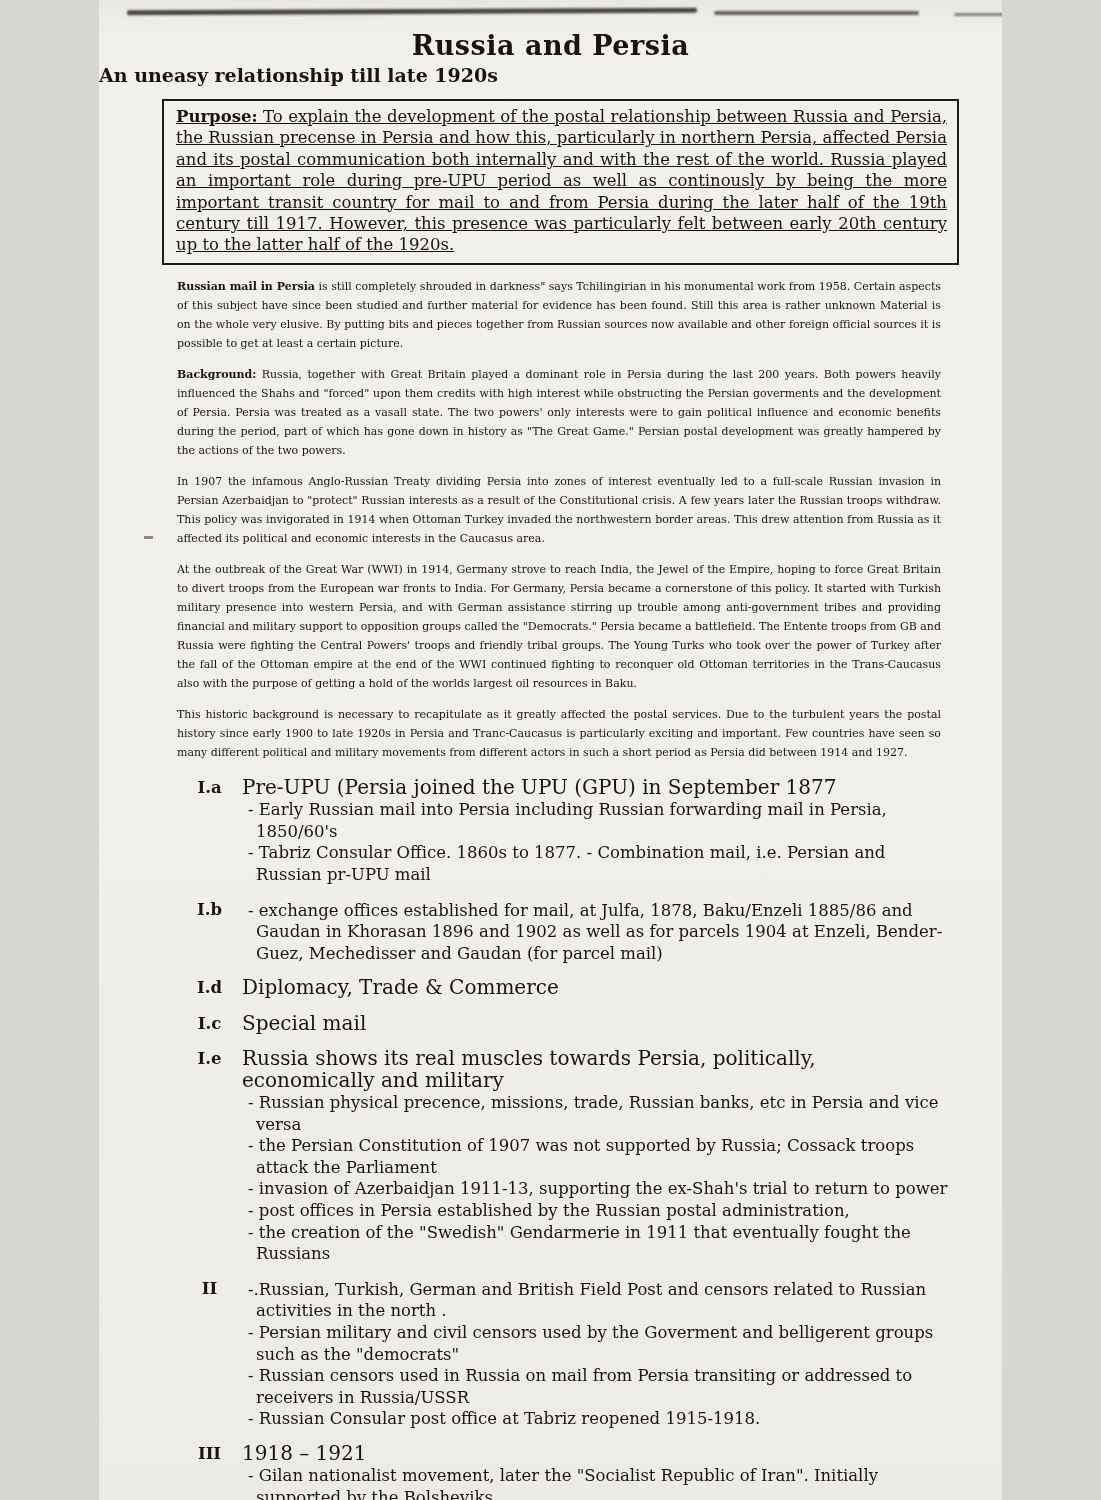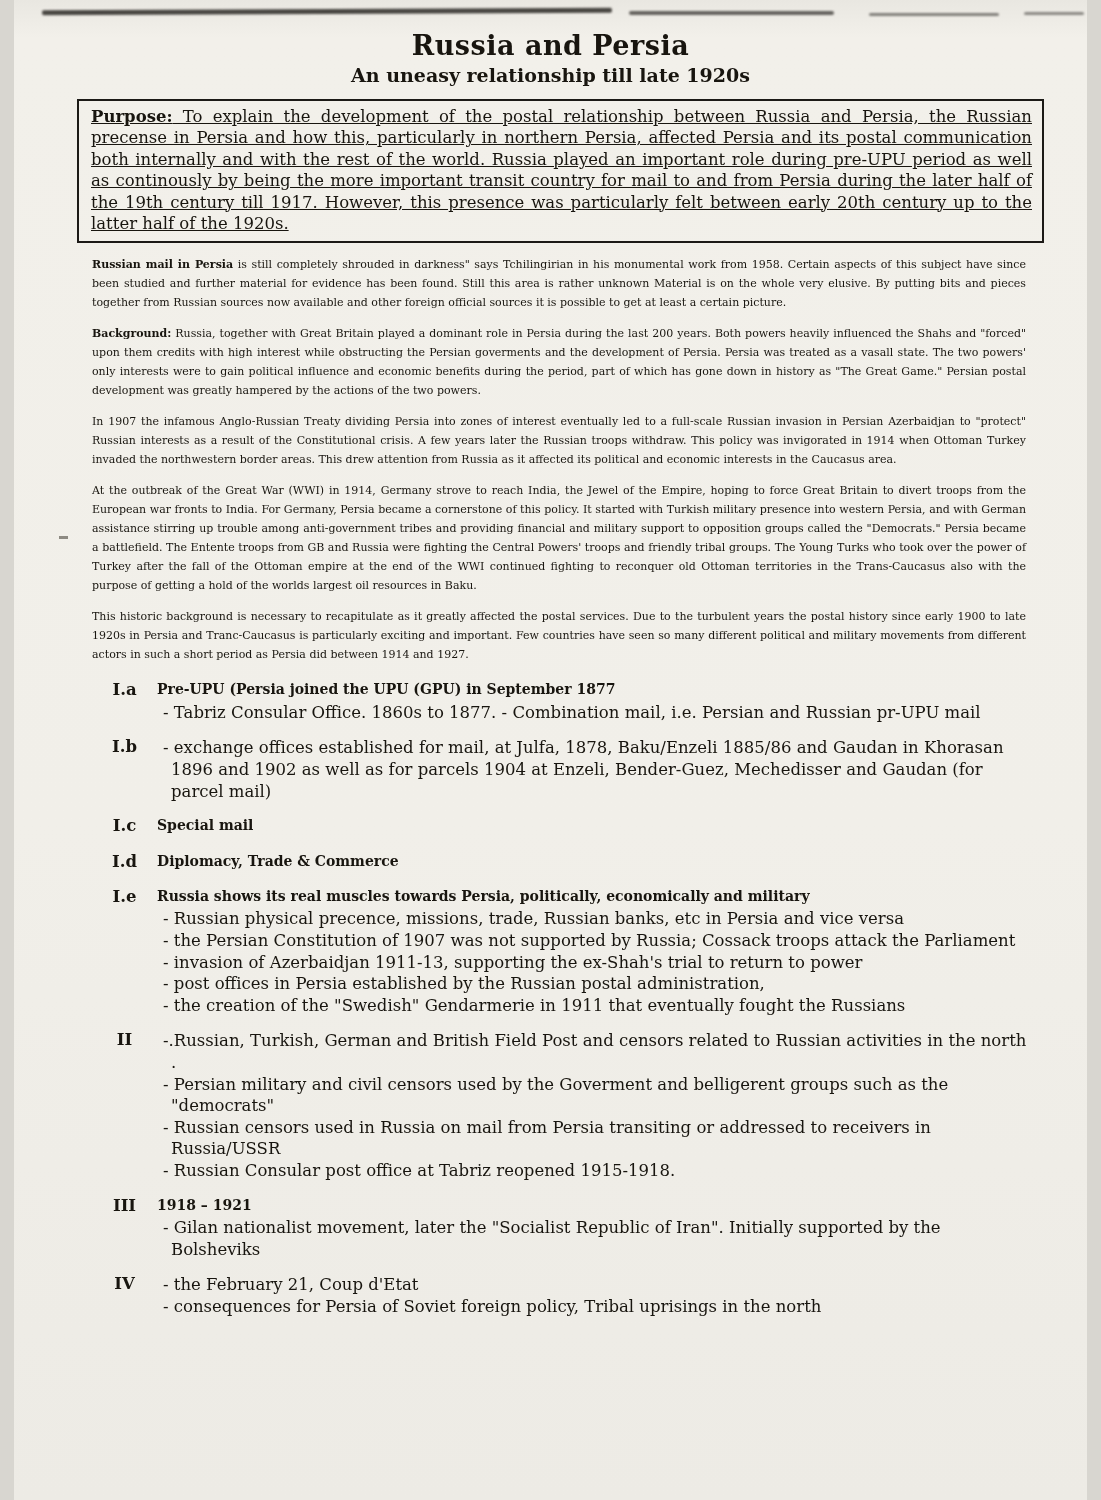--- a/index.html
+++ b/index.html
@@ -5,7 +5,7 @@
   html, body { margin: 0; padding: 0; background: #d8d6d0; }
   .page {
     position: relative;
-    width: 1073px;
+    width: 903px;
     height: 1500px;
     margin: 0 auto;
     background: linear-gradient(180deg, #e9e7e1 0%, #f2f0ea 2.5%, #f1efe9 55%, #edebe5 100%);

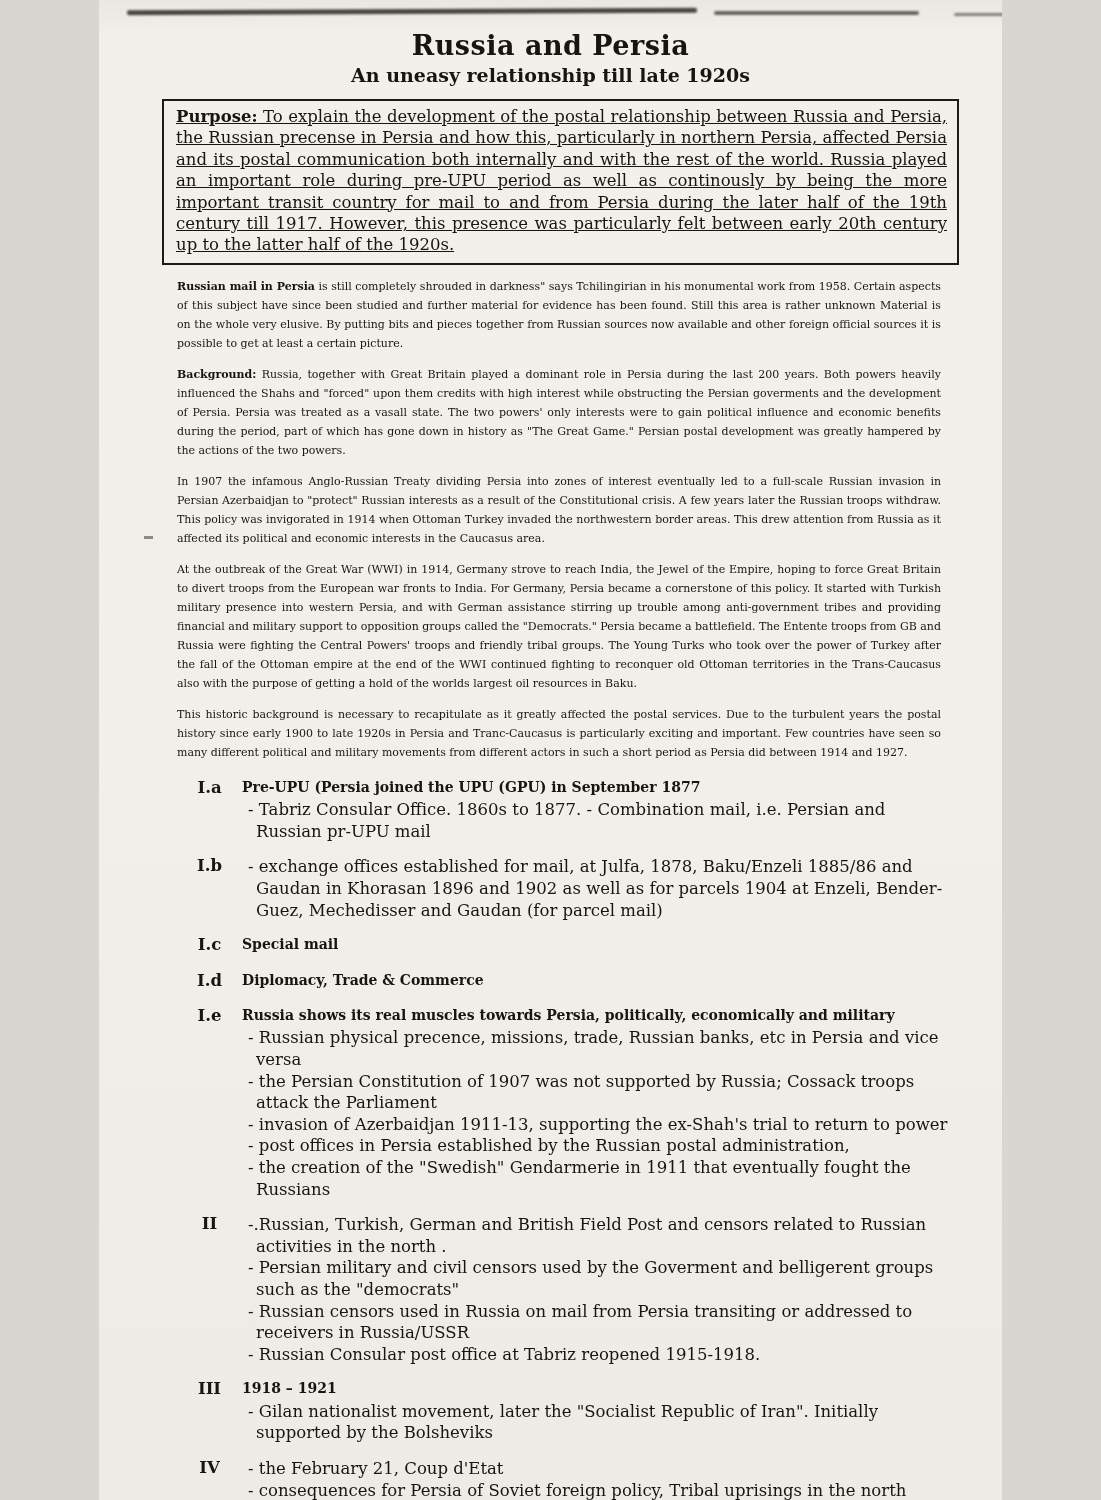--- a/index.html
+++ b/index.html
@@ -31,7 +31,7 @@
   }
   .subtitle {
     margin: 3px 0 0 0;
-    text-align: center;
+    text-align: left;
     font-size: 19px;
     font-weight: bold;
   }

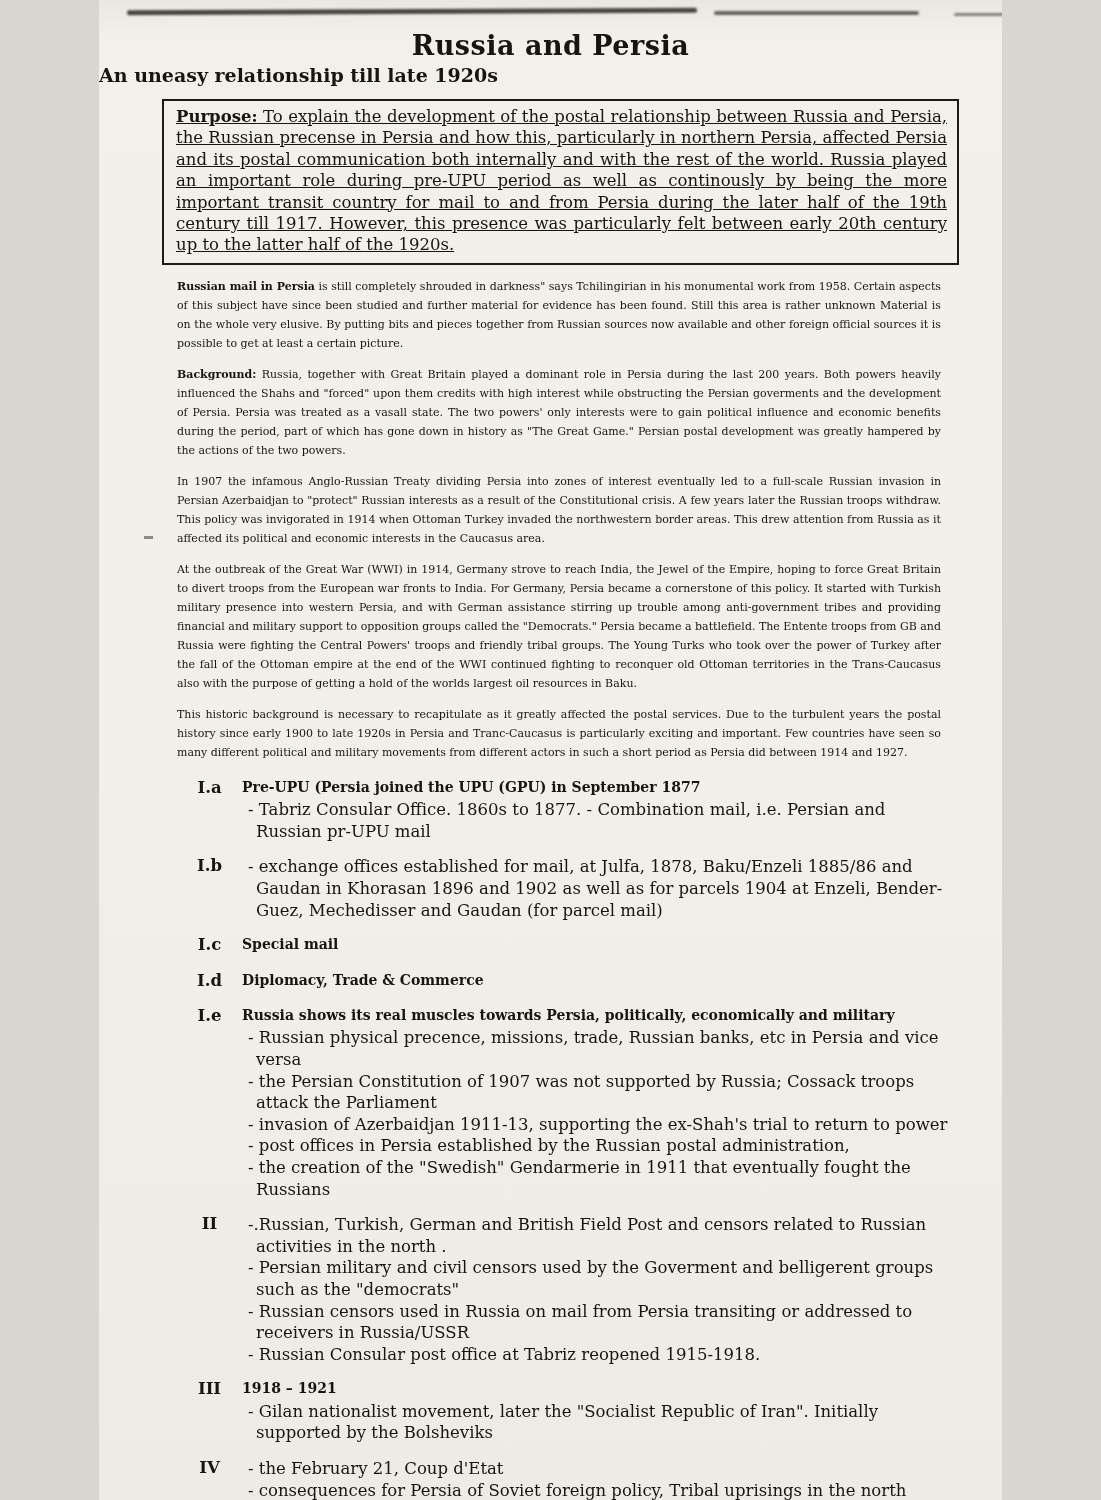--- a/index.html
+++ b/index.html
@@ -64,7 +64,7 @@
     text-align: center;
   }
   .o-body { flex: 1; }
-  .o-head { font-weight: bold; font-size: 14px; line-height: 21.4px; }
+  .o-head { font-weight: normal; font-size: 20px; line-height: 21.4px; }
   .o-items { margin-top: 1px; }
   .o-item {
     font-size: 16.5px;

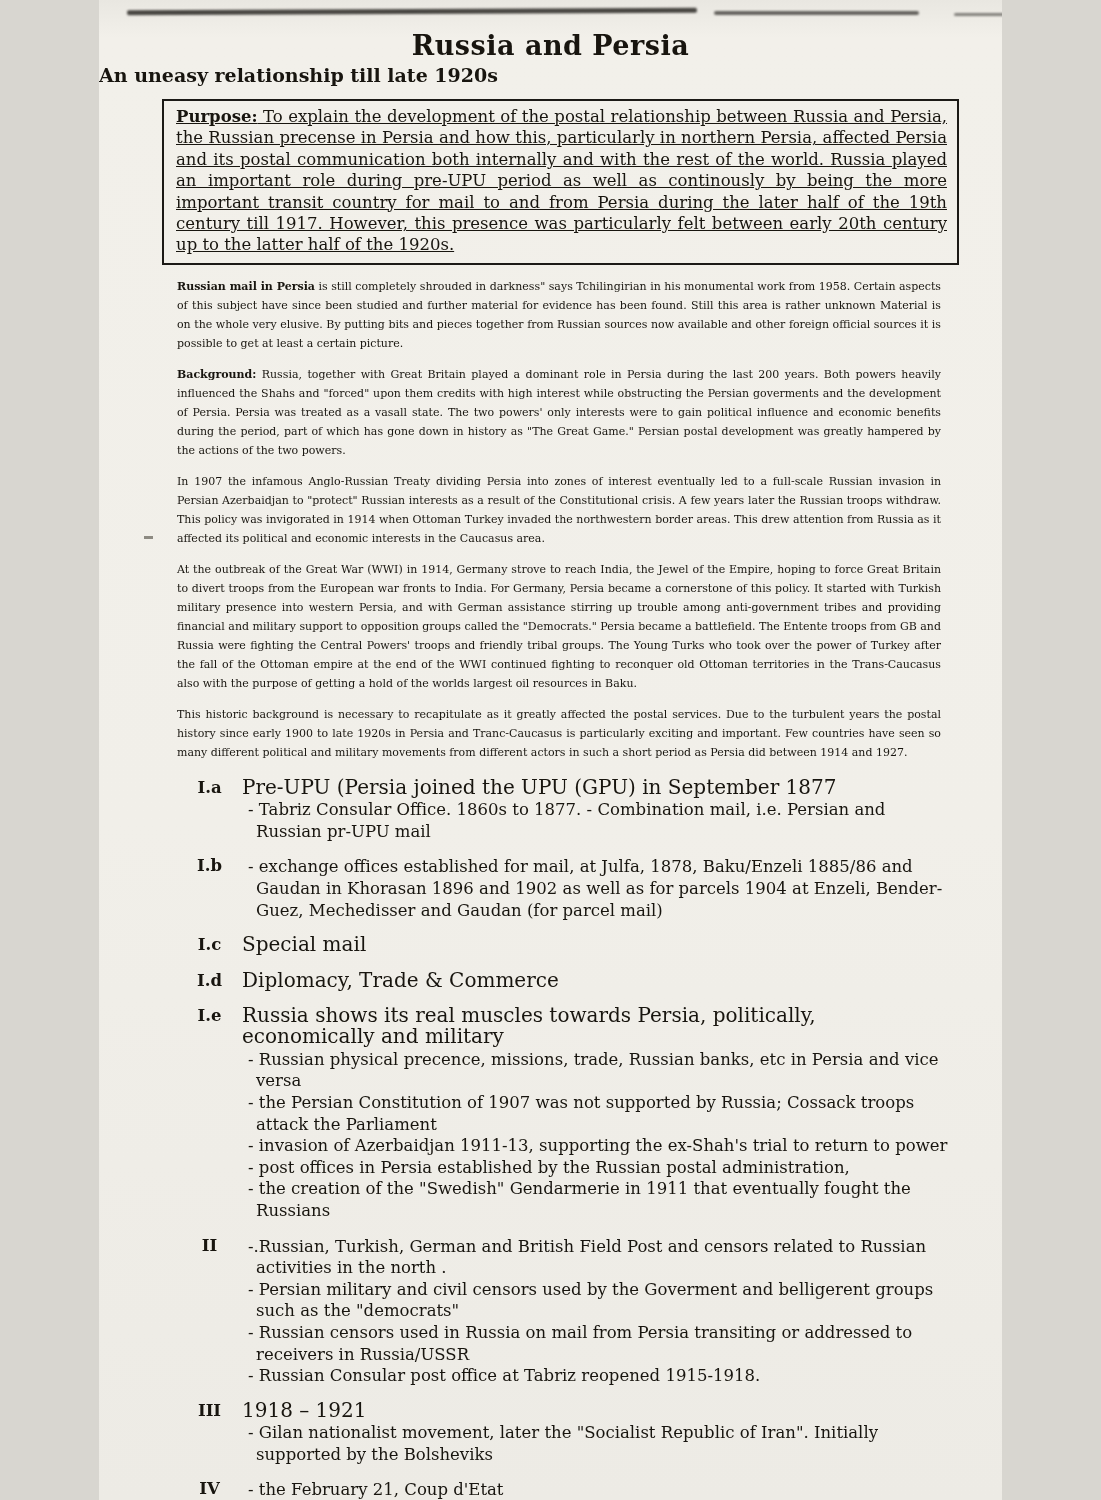--- a/index.html
+++ b/index.html
@@ -110,6 +110,7 @@
       <div class="o-body">
         <div class="o-head">Pre-UPU (Persia joined the UPU (GPU) in September 1877</div>
         <div class="o-items">
+                <div class="o-item">- Early Russian mail into Persia including Russian forwarding mail in Persia, 1850/60's</div>
                 <div class="o-item">- Tabriz Consular Office. 1860s to 1877. - Combination mail, i.e. Persian and Russian pr-UPU mail</div>
               </div>
       </div>

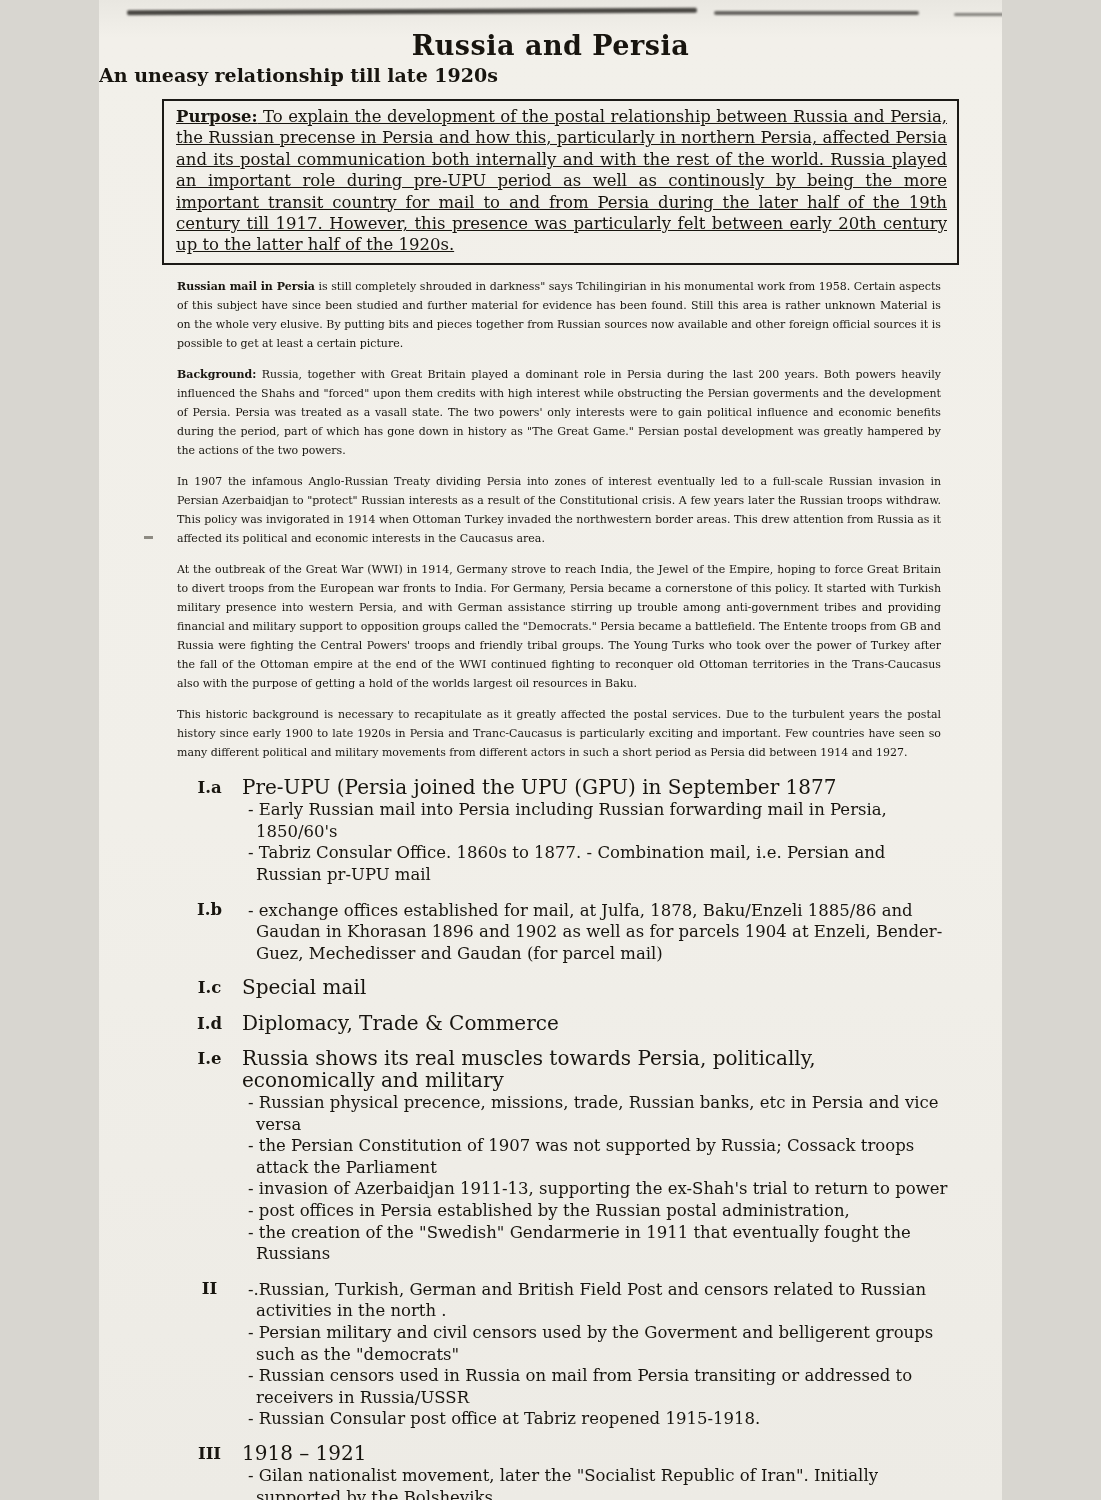--- a/index.html
+++ b/index.html
@@ -130,19 +130,19 @@
 
   <div class="o-sec">
     <div class="o-row">
+      <div class="o-num">I.d</div>
+      <div class="o-body">
+        <div class="o-head">Diplomacy, Trade &amp; Commerce</div>
+        <div class="o-items"></div>
+      </div>
+    </div>
+  </div>
+
+  <div class="o-sec">
+    <div class="o-row">
       <div class="o-num">I.c</div>
       <div class="o-body">
         <div class="o-head">Special mail</div>
-        <div class="o-items"></div>
-      </div>
-    </div>
-  </div>
-
-  <div class="o-sec">
-    <div class="o-row">
-      <div class="o-num">I.d</div>
-      <div class="o-body">
-        <div class="o-head">Diplomacy, Trade &amp; Commerce</div>
         <div class="o-items"></div>
       </div>
     </div>

